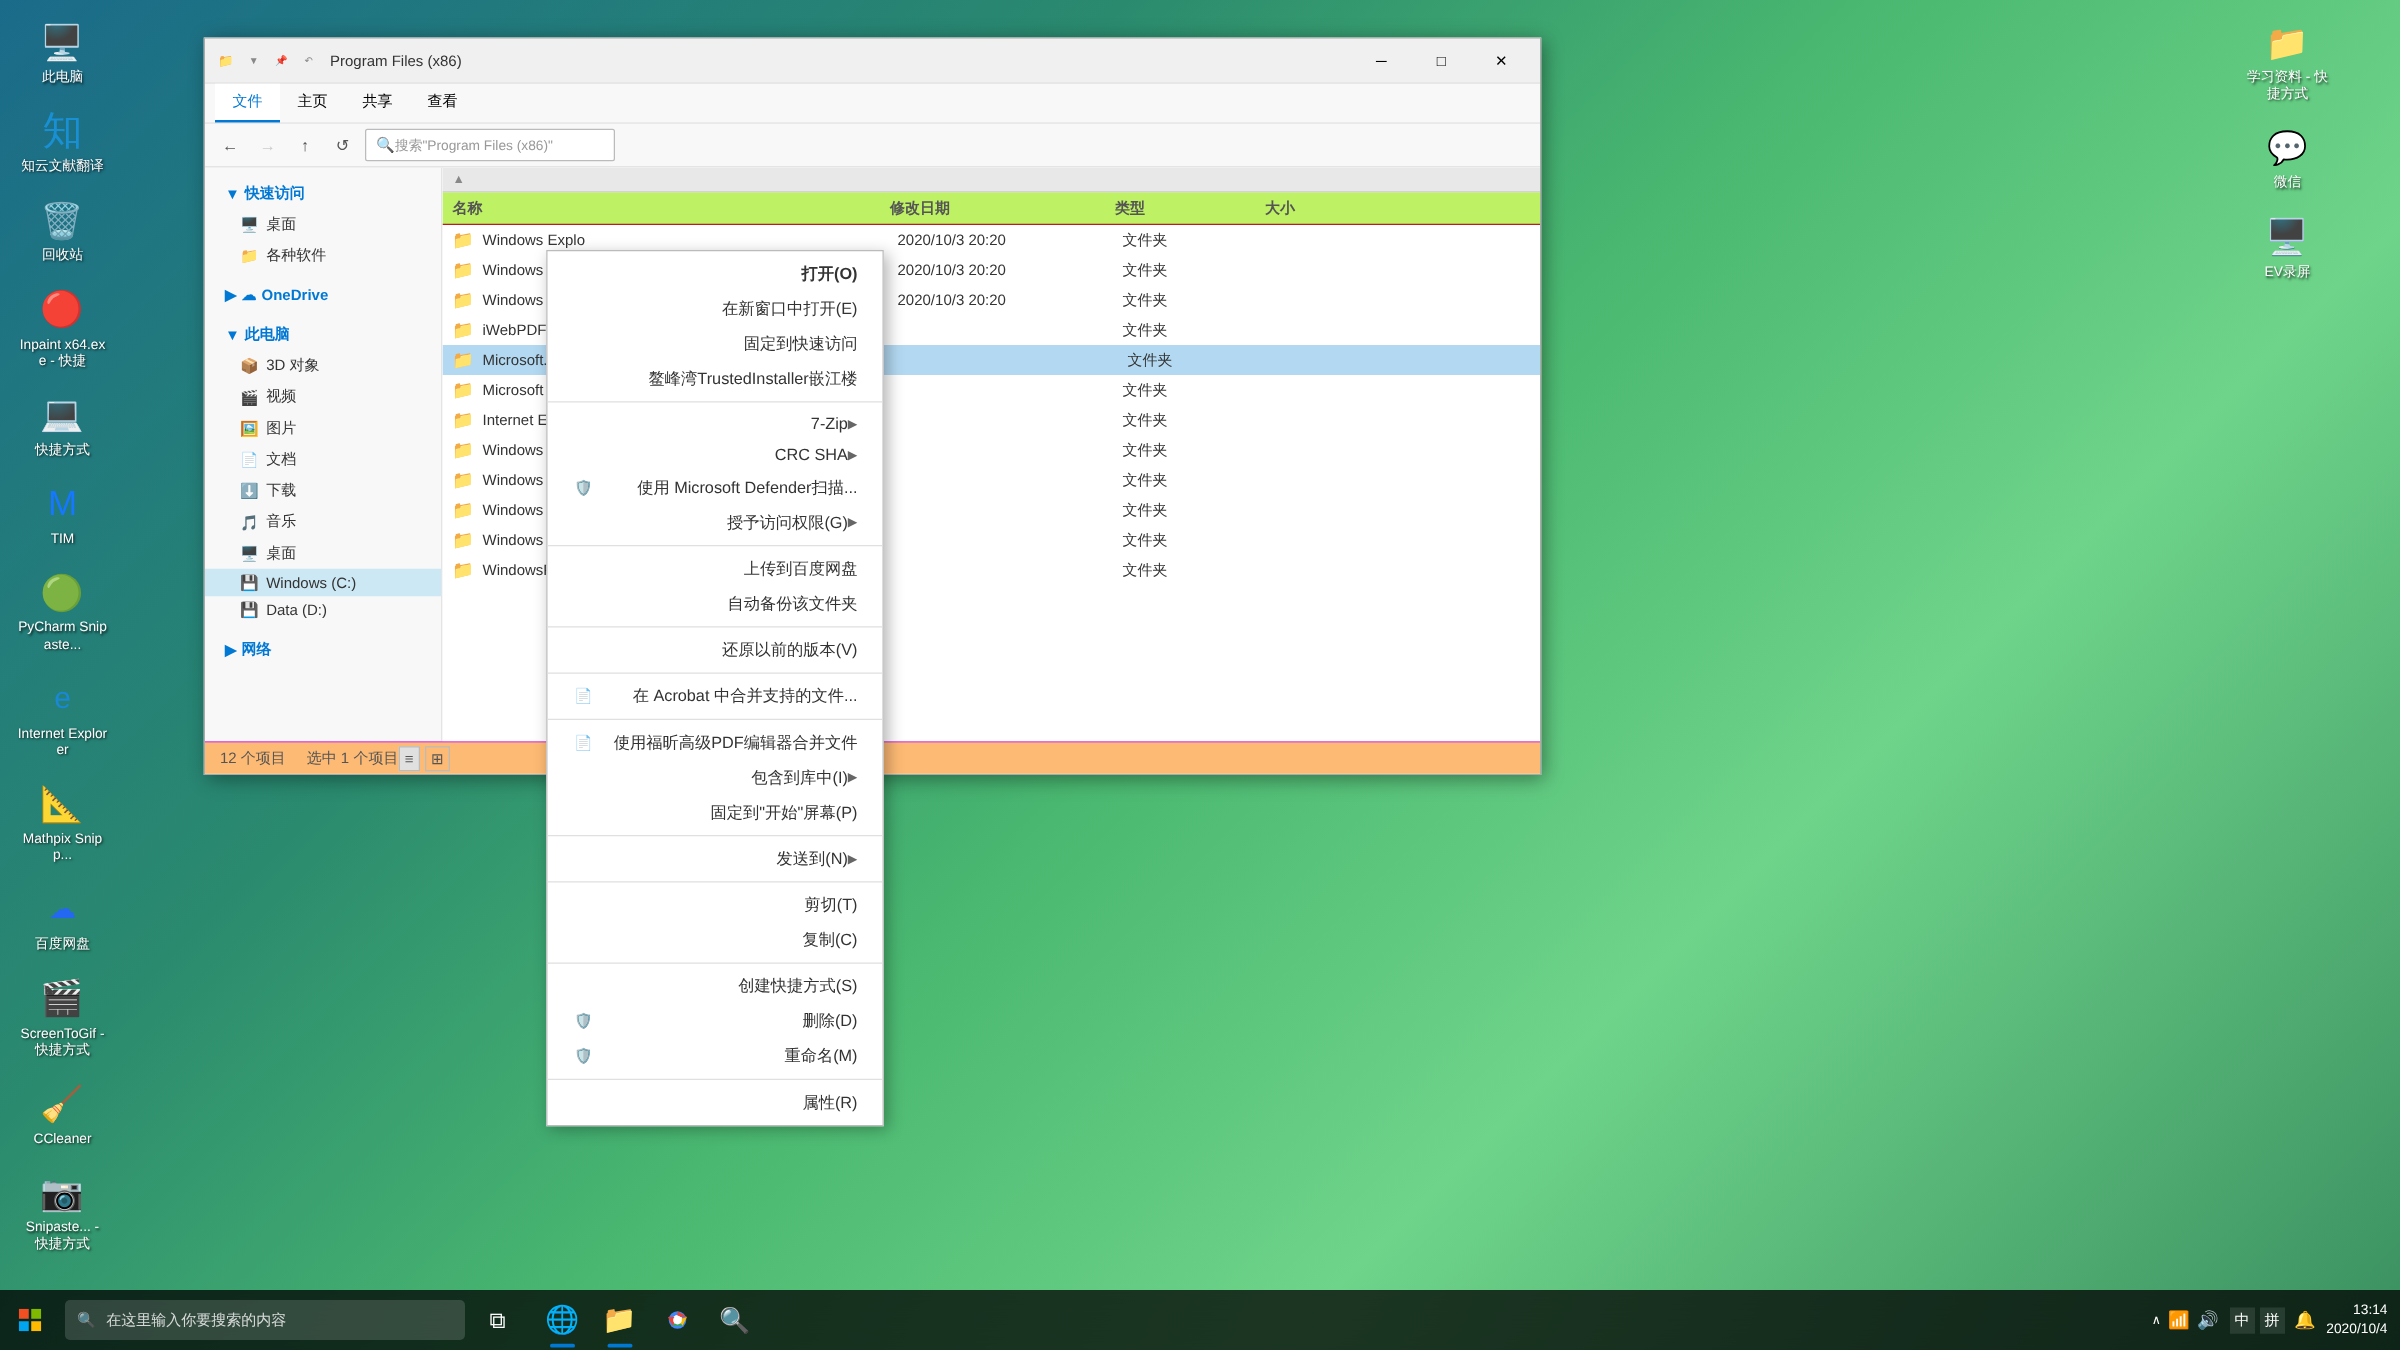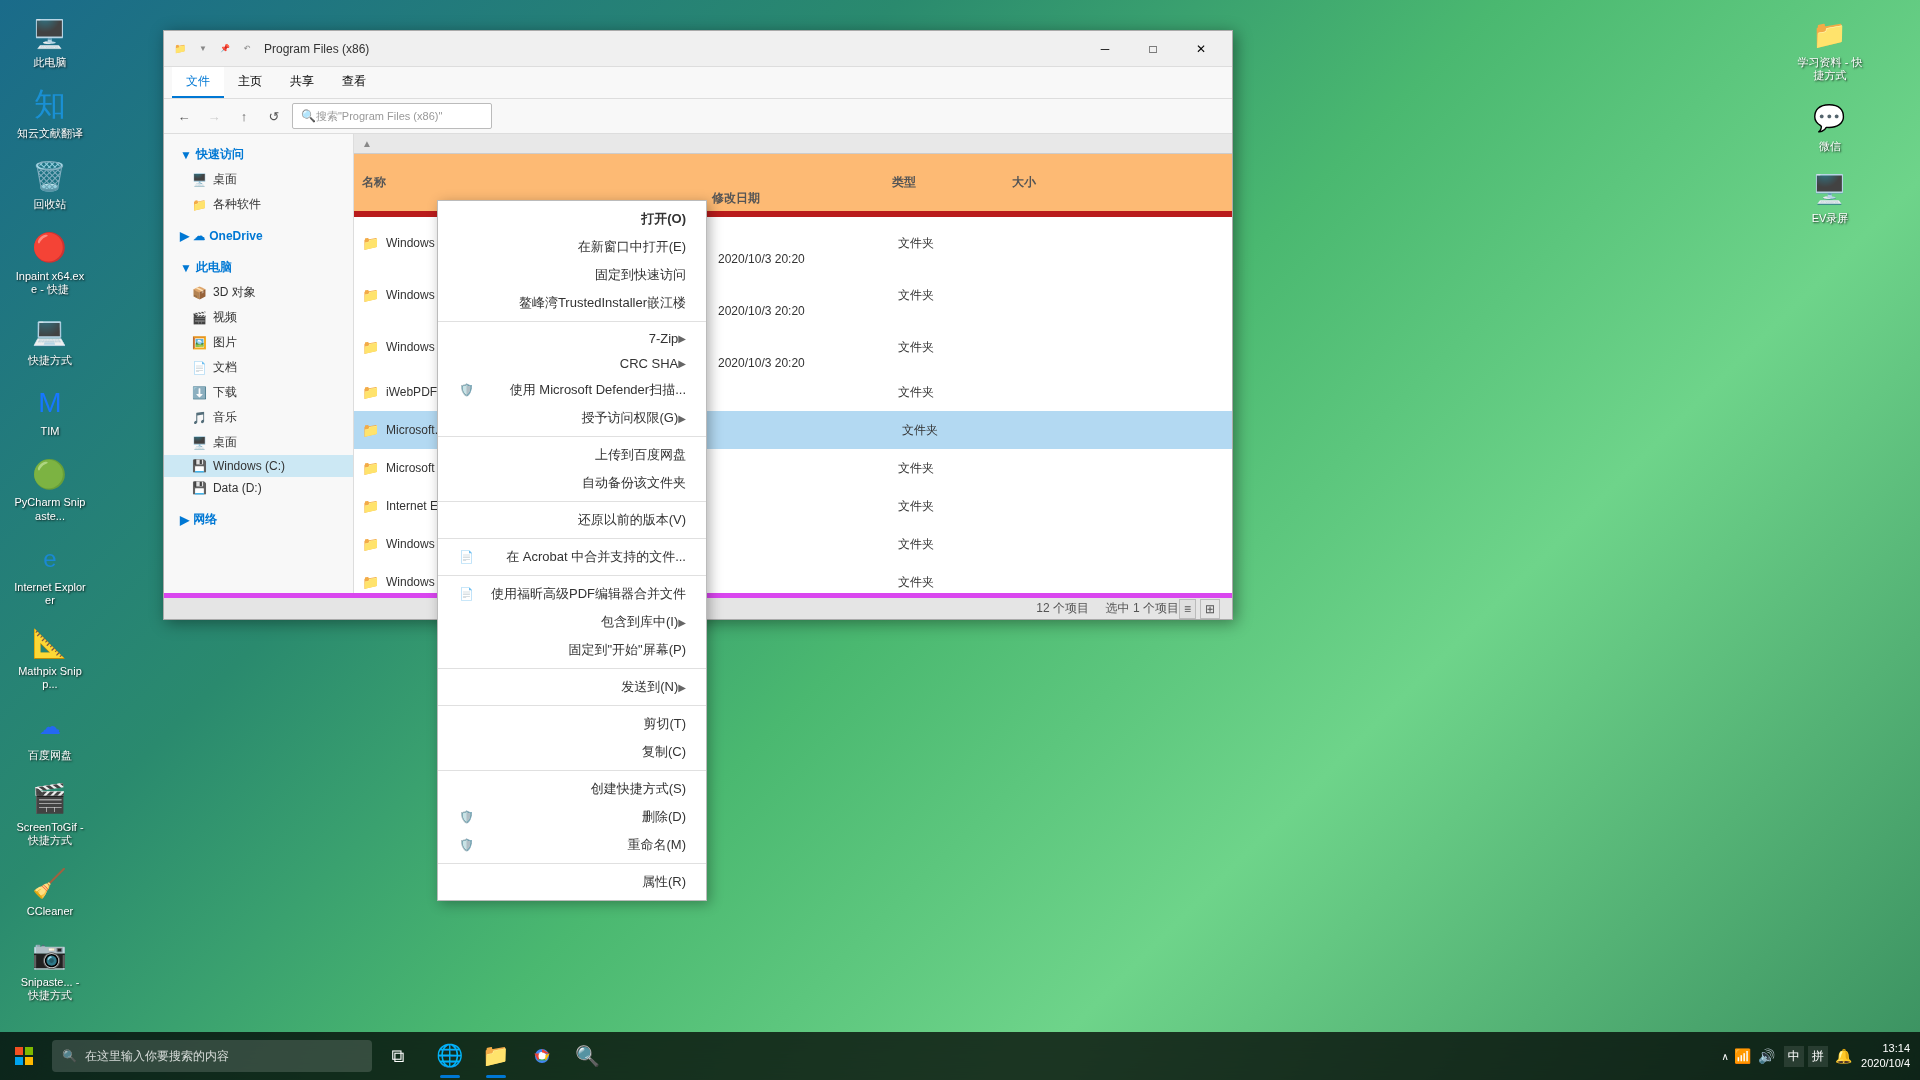--- a/index.html
+++ b/index.html
@@ -263,8 +263,8 @@
       display: flex;
       align-items: center;
       padding: 4px 8px;
-      background: #fdba74;
-      border-bottom: 6px solid #b91c1c;
+      background: #bef264;
+      border-bottom: 1px solid #b91c1c;
       font-size: 12px;
       color: #555;
       font-weight: bold;

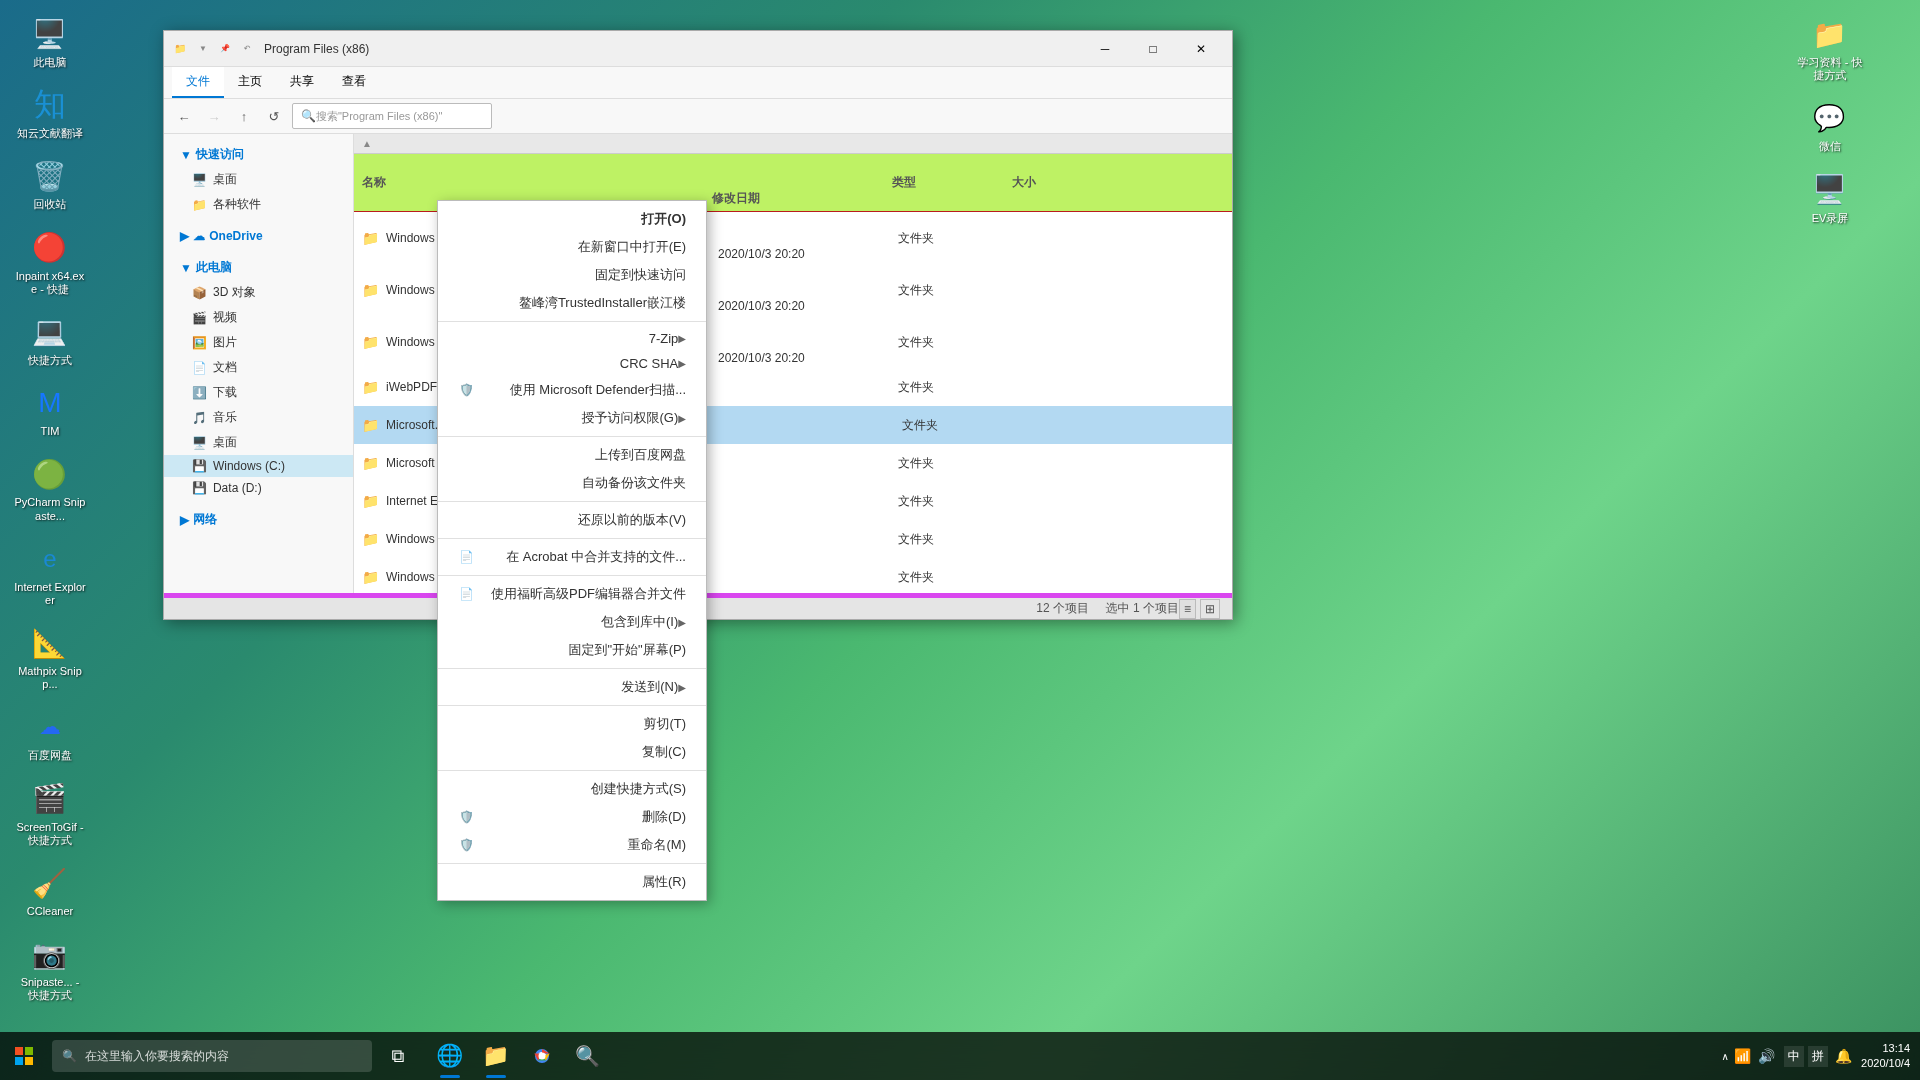--- a/index.html
+++ b/index.html
@@ -271,7 +271,7 @@
     }
 
     .col-name { width: 350px; }
-    .col-date { width: 180px; margin-top: 32px; }
+    .col-date { width: 180px; }
     .col-type { width: 120px; }
     .col-size { width: 100px; }
 

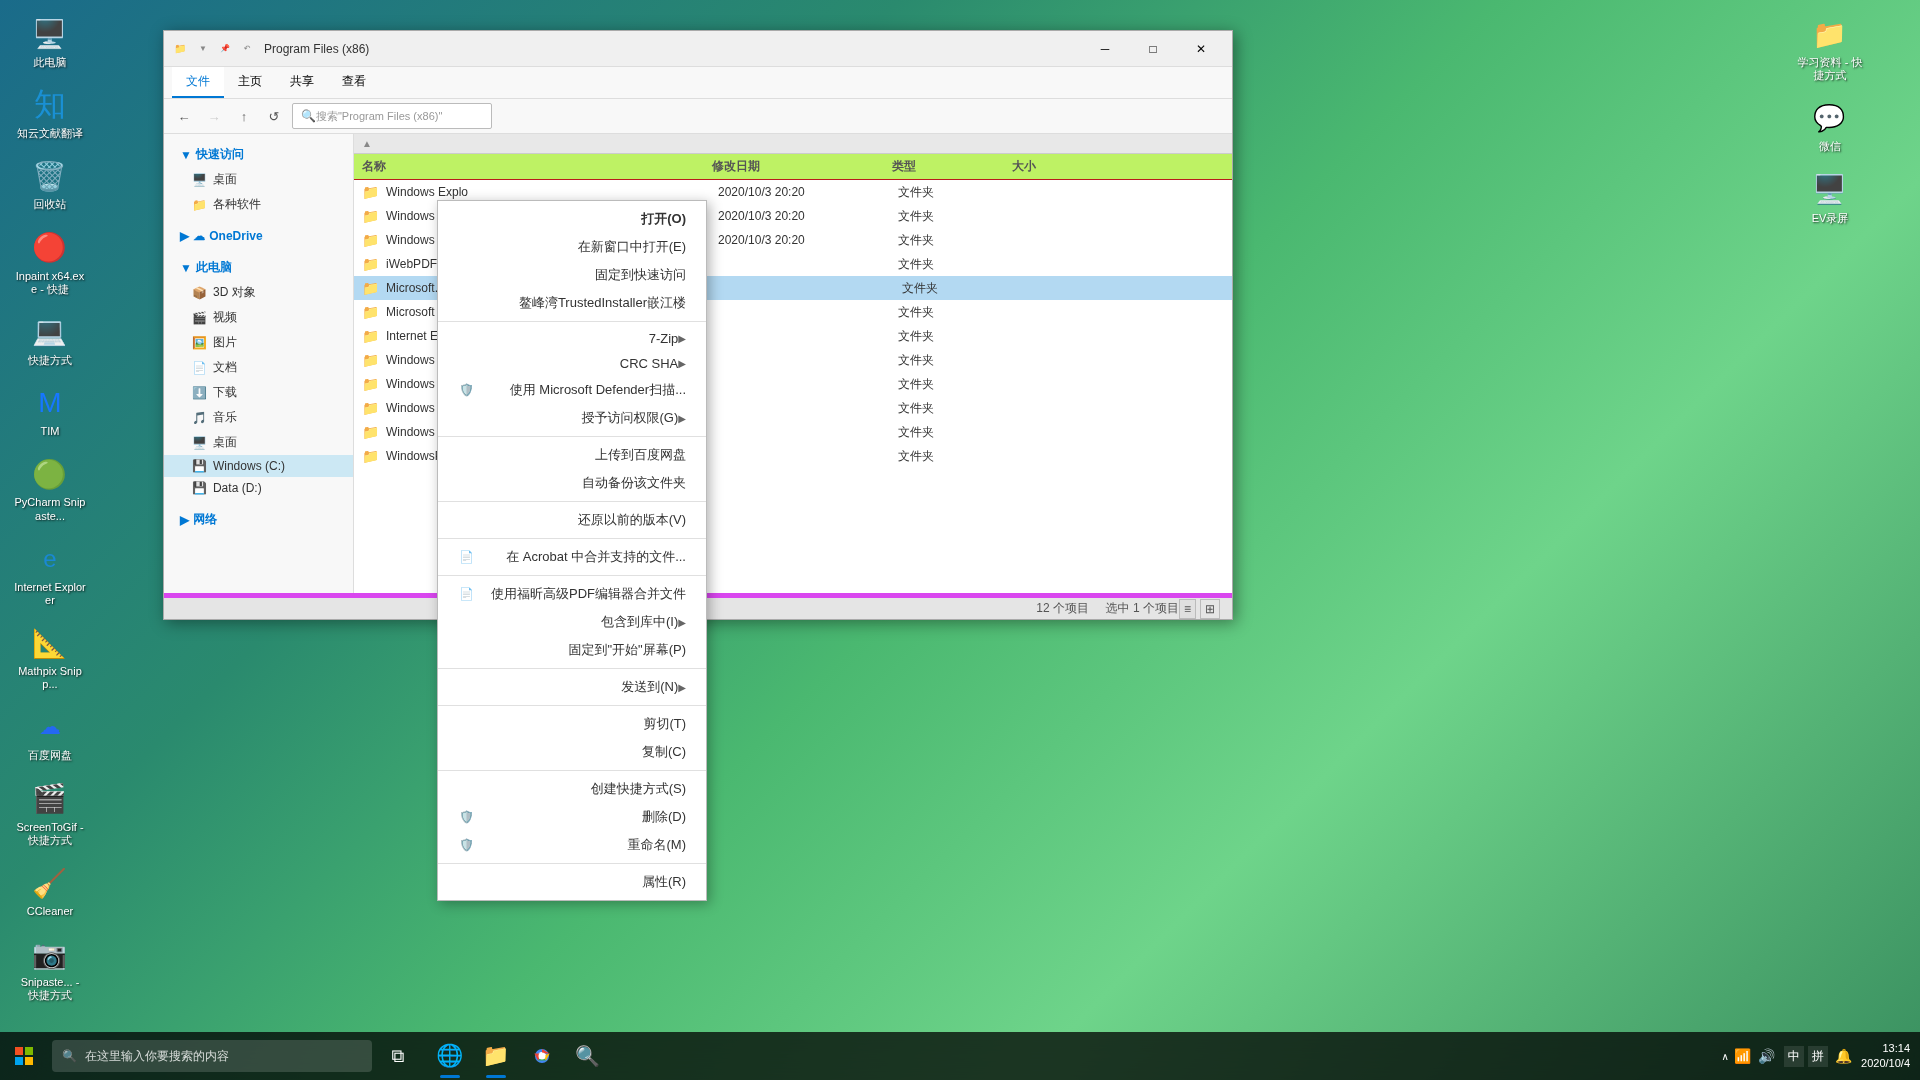--- a/index.html
+++ b/index.html
@@ -299,15 +299,15 @@
     
     .status-bar {
       height: 26px;
-      background: #e5e5e5;
-      border-top: 5px solid #d946ef;
+      background: #fdba74;
+      border-top: 1px solid #d946ef;
       display: flex;
       align-items: center;
       padding: 0 12px;
       font-size: 12px;
       color: #555;
       flex-shrink: 0;
-      justify-content: flex-end;
+      justify-content: flex-start;
     }
 
     .view-controls {

